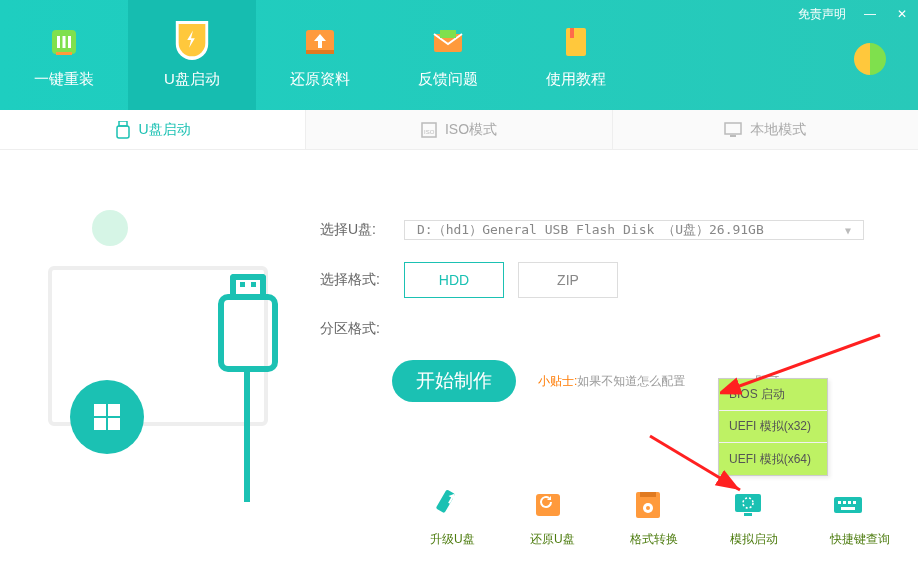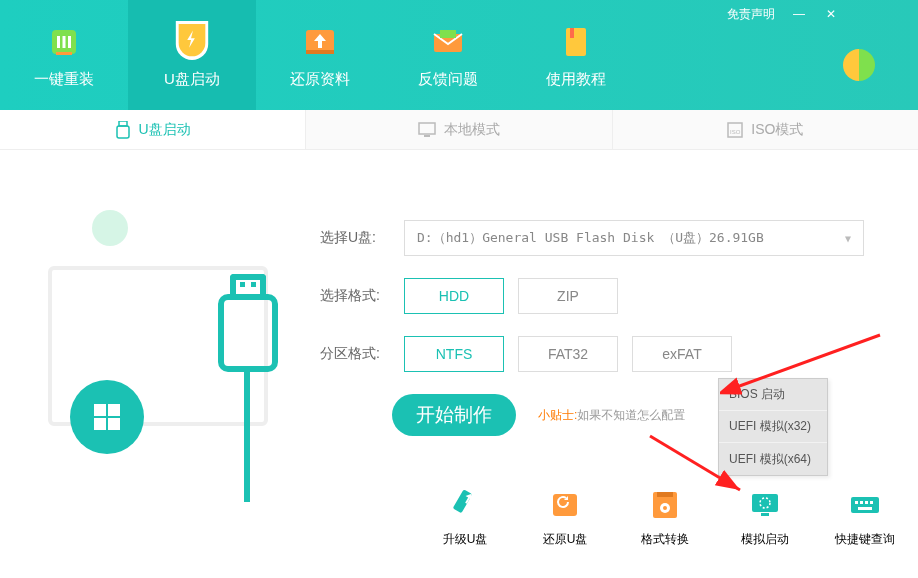--- a/index.html
+++ b/index.html
@@ -31,8 +31,9 @@
   .header-right {
     margin-left: auto;
     display: flex;
-    flex-direction: row;
-    padding-right: 19px;
+    flex-direction: column;
+    align-items: flex-end;
+    padding-right: 8px;
     padding-top: 4px;
   }
   .titlebar { display: flex; align-items: center; gap: 16px; font-size: 12px; height: 20px; }

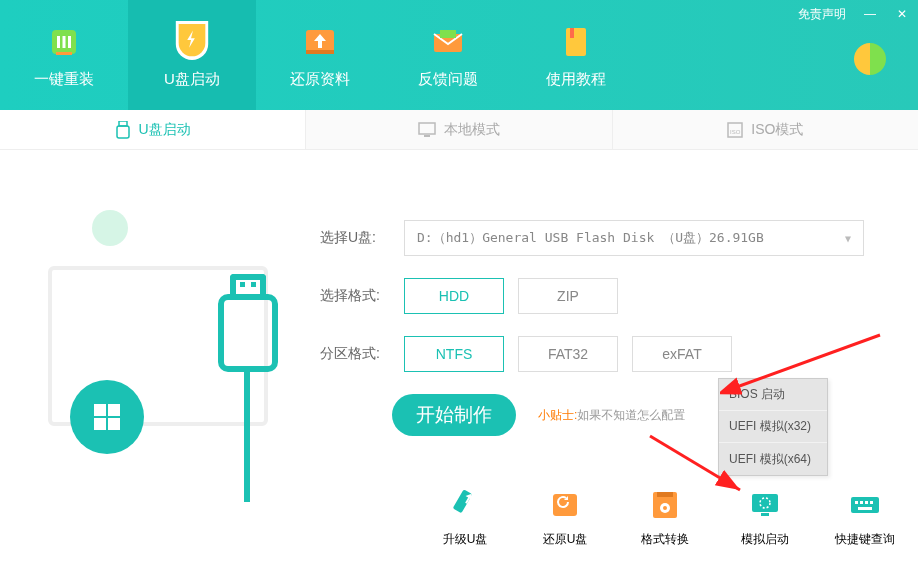--- a/index.html
+++ b/index.html
@@ -273,18 +273,18 @@
     <span>U盘启动</span>
   </div>
   <div class="subtab inactive">
+    <svg width="16" height="16" viewBox="0 0 16 16">
+        <rect x="1" y="1" width="14" height="14" fill="none" stroke="#bbb" stroke-width="1.5"></rect>
+        <text x="3" y="12" font-size="6" fill="#bbb">ISO</text>
+      </svg>
+    <span>ISO模式</span>
+  </div>
+  <div class="subtab inactive">
     <svg width="18" height="16" viewBox="0 0 18 16">
         <rect x="1" y="1" width="16" height="11" fill="none" stroke="#bbb" stroke-width="1.5"></rect>
         <rect x="6" y="13" width="6" height="2" fill="#bbb"></rect>
       </svg>
     <span>本地模式</span>
-  </div>
-  <div class="subtab inactive">
-    <svg width="16" height="16" viewBox="0 0 16 16">
-        <rect x="1" y="1" width="14" height="14" fill="none" stroke="#bbb" stroke-width="1.5"></rect>
-        <text x="3" y="12" font-size="6" fill="#bbb">ISO</text>
-      </svg>
-    <span>ISO模式</span>
   </div>
 </div>
 

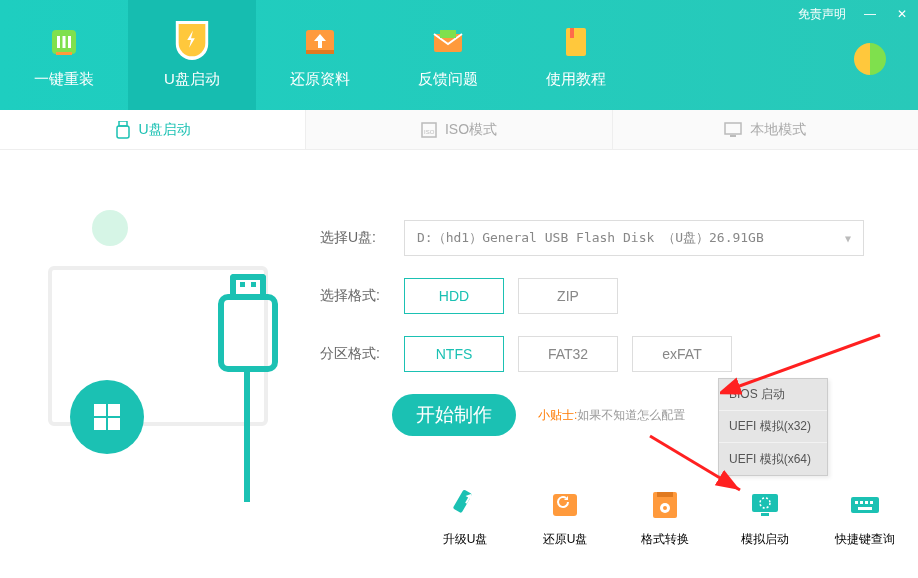--- a/index.html
+++ b/index.html
@@ -72,7 +72,7 @@
   .select-box {
     flex: 1;
     max-width: 460px;
-    height: 36px;
+    height: 20px;
     border: 1px solid #ddd;
     display: flex;
     align-items: center;

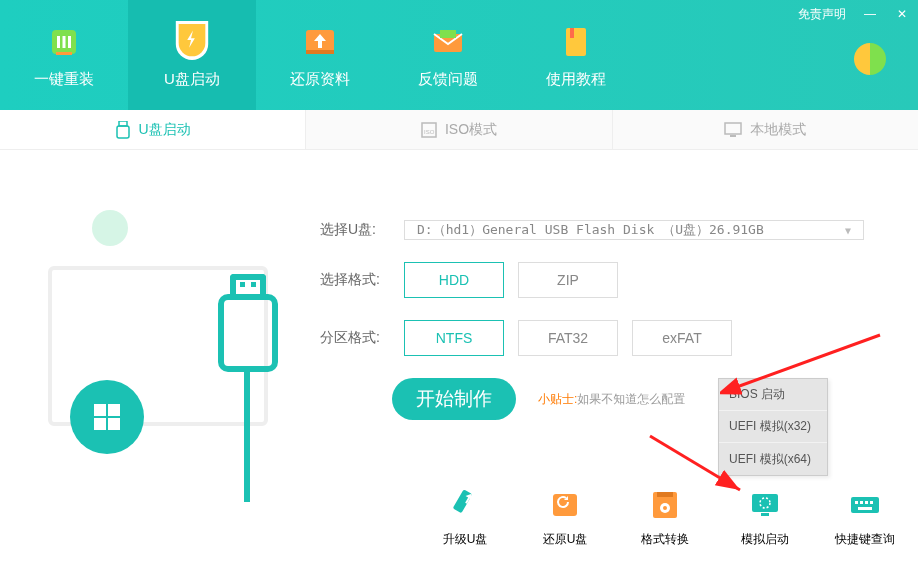--- a/index.html
+++ b/index.html
@@ -328,11 +328,6 @@
     </div>
     <div class="form-row">
       <div class="form-label">分区格式:</div>
-      <div class="opt-group">
-        <div class="opt selected">NTFS</div>
-        <div class="opt">FAT32</div>
-        <div class="opt">exFAT</div>
-      </div>
     </div>
     <div class="action-row">
       <div class="primary-btn">开始制作</div>

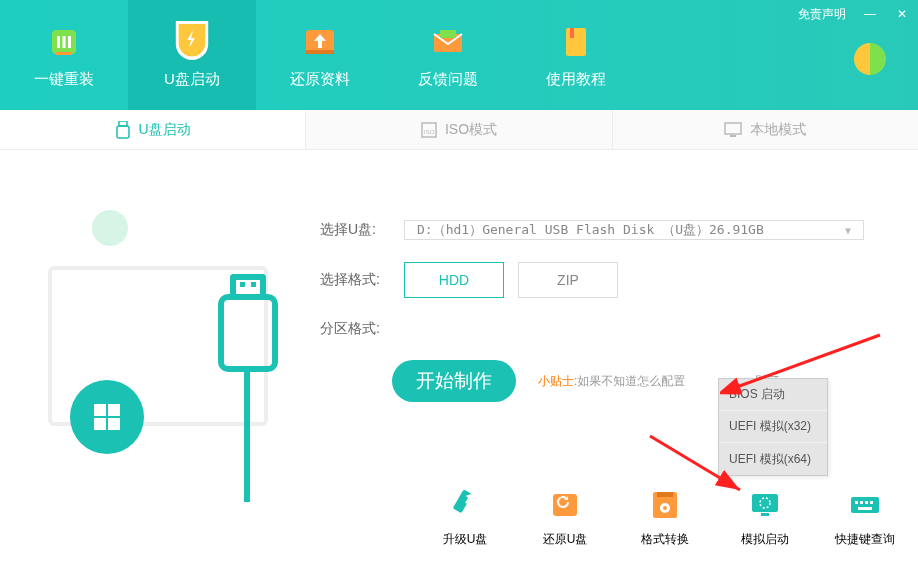--- a/index.html
+++ b/index.html
@@ -126,7 +126,7 @@
     right: 90px;
     top: 378px;
     width: 110px;
-    background: #e5e5e5;
+    background: #bef264;
     border: 1px solid #ccc;
     box-shadow: 2px 2px 4px rgba(0,0,0,0.08);
     z-index: 10;

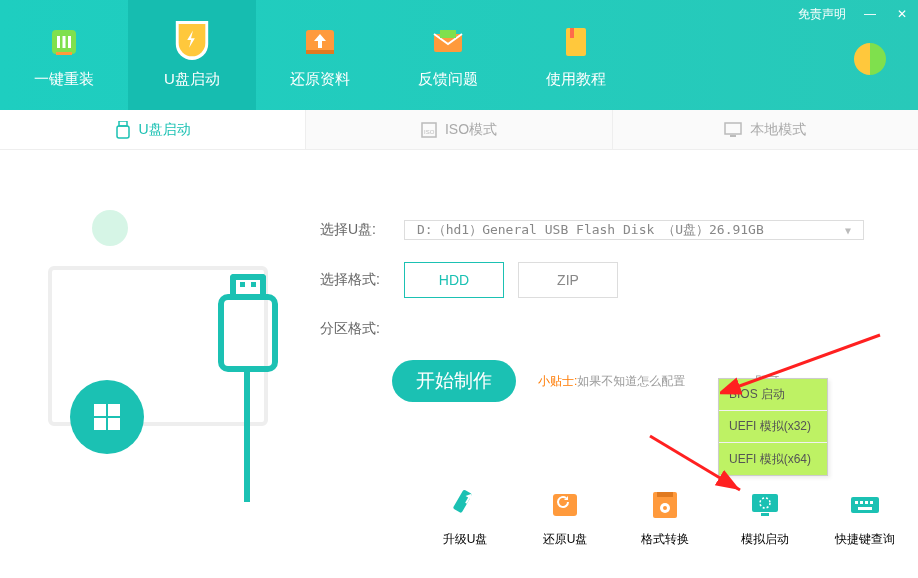--- a/index.html
+++ b/index.html
@@ -115,8 +115,8 @@
   }
   .tool {
     width: 70px;
-    display: flex; flex-direction: column; align-items: center; gap: 8px;
-    font-size: 12px; color: #000000; cursor: pointer;
+    display: flex; flex-direction: column; align-items: flex-start; gap: 8px;
+    font-size: 12px; color: #4d7c0f; cursor: pointer;
   }
   .tool-icon { width: 36px; height: 36px; display:flex; align-items:center; justify-content:center; }
   

